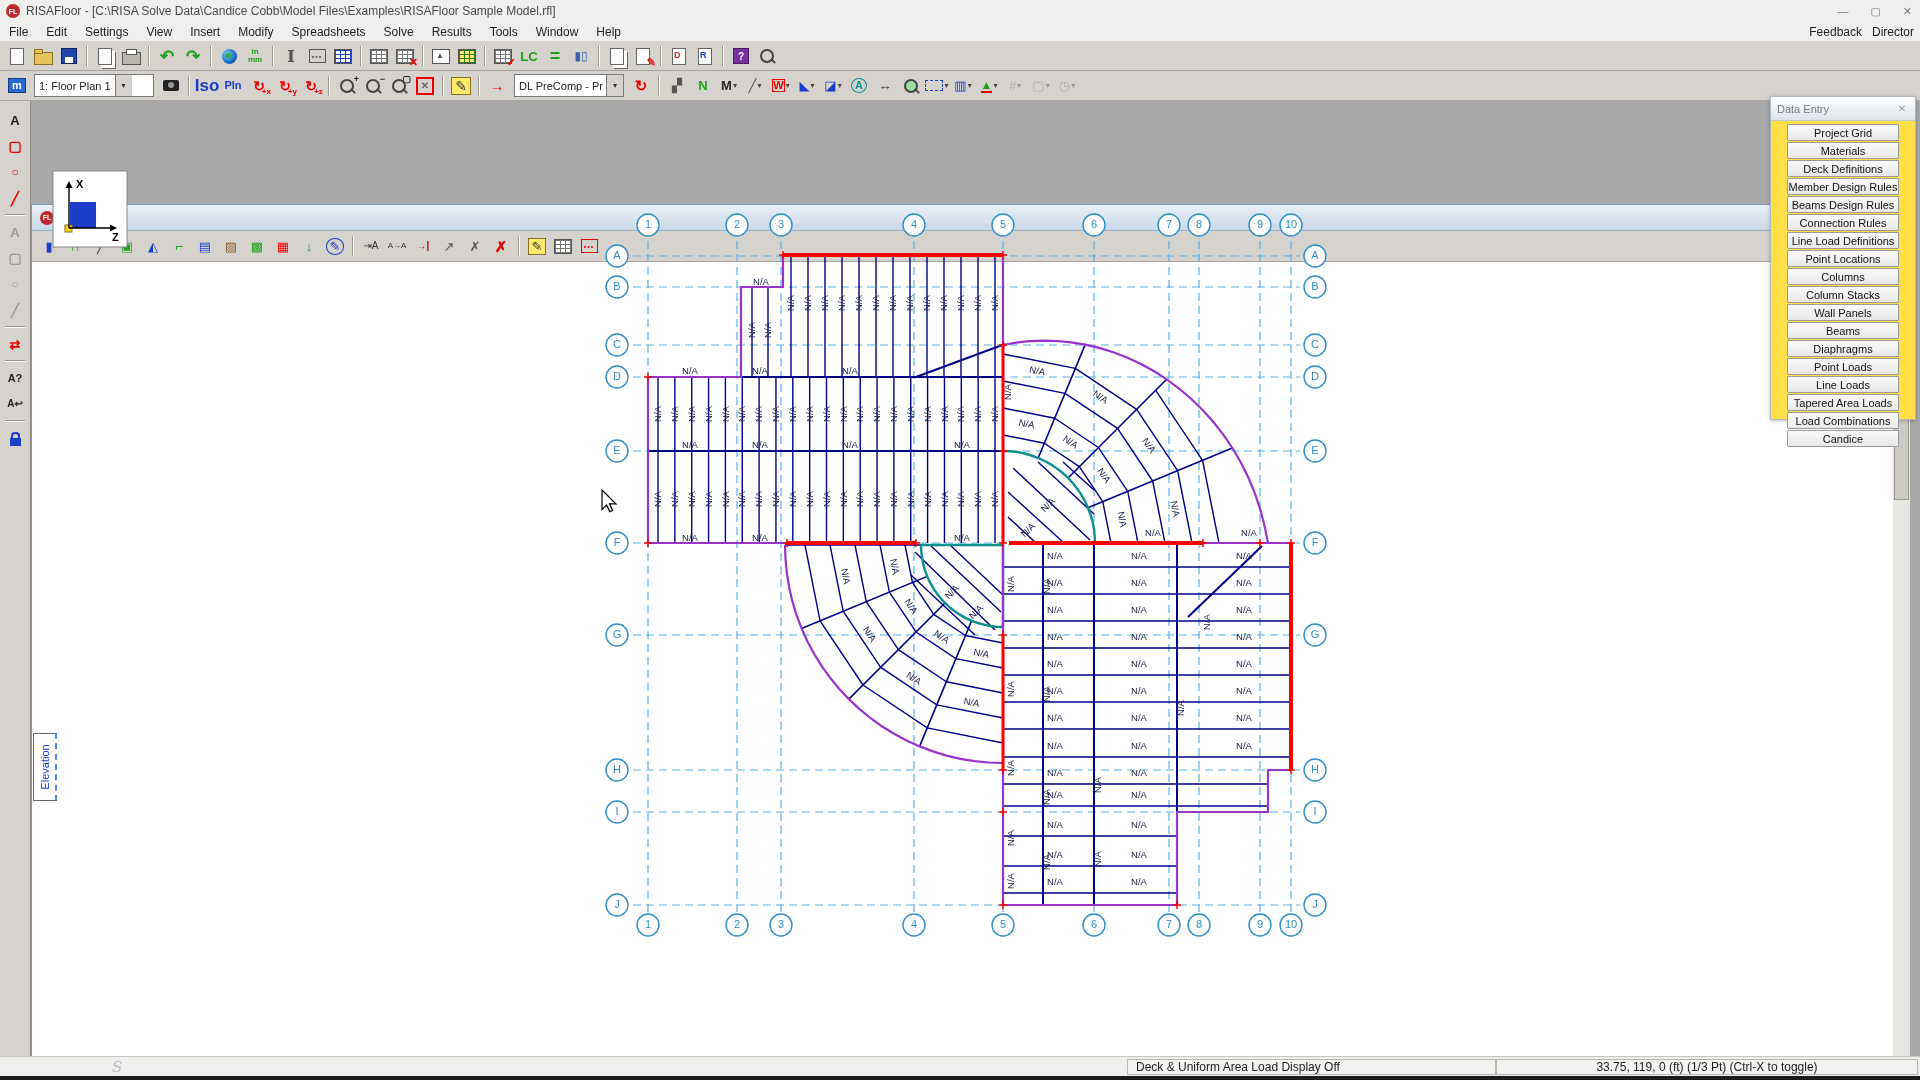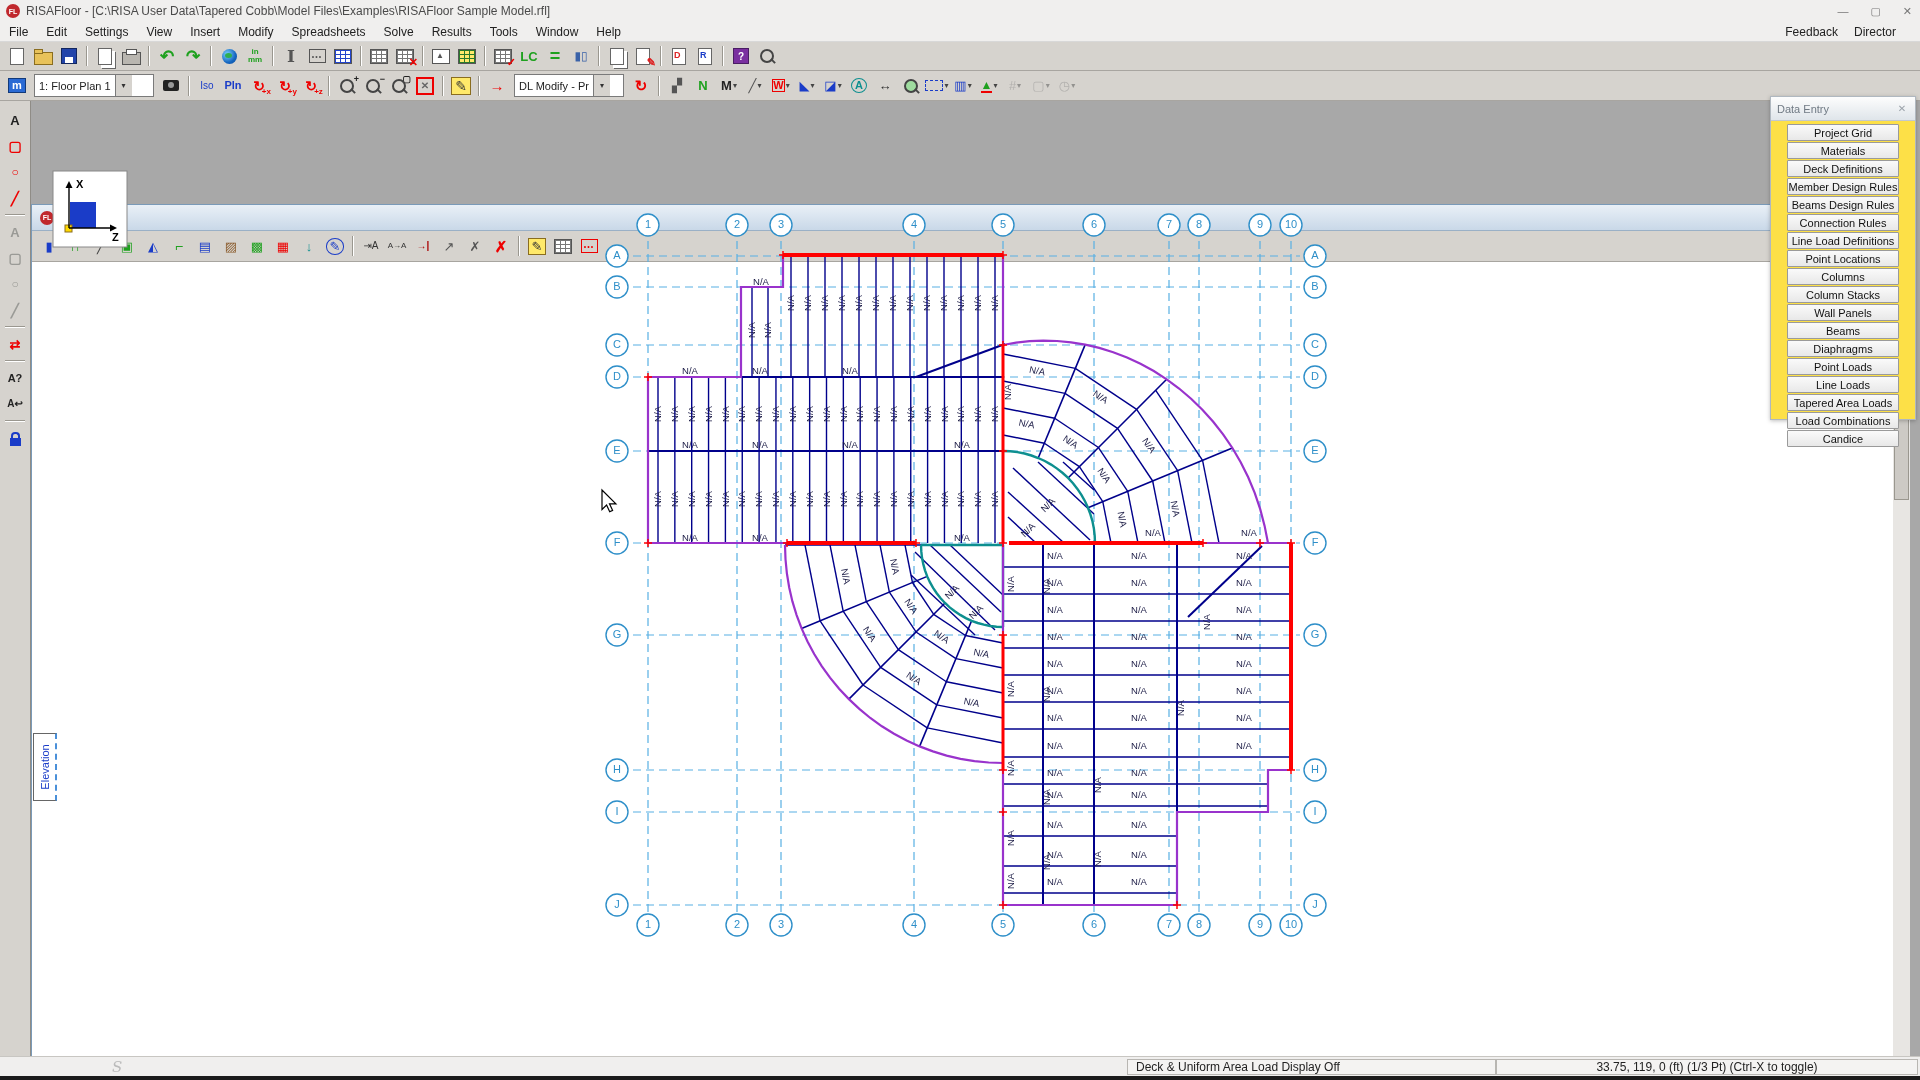--- a/index.html
+++ b/index.html
@@ -117,7 +117,7 @@
 
   <div class="titlebar">
     <span class="appicon">FL</span>
-    <span class="titletext">RISAFloor - [C:\RISA User Data\Tapered Cobb\Model Files\Examples\RISAFloor Sample Model.rfl]</span>
+    <span class="titletext">RISAFloor - [C:\RISA Solve Data\Candice Cobb\Model Files\Examples\RISAFloor Sample Model.rfl]</span>
     <div class="winbtns">
       <span>—</span>
       <span>▢</span>

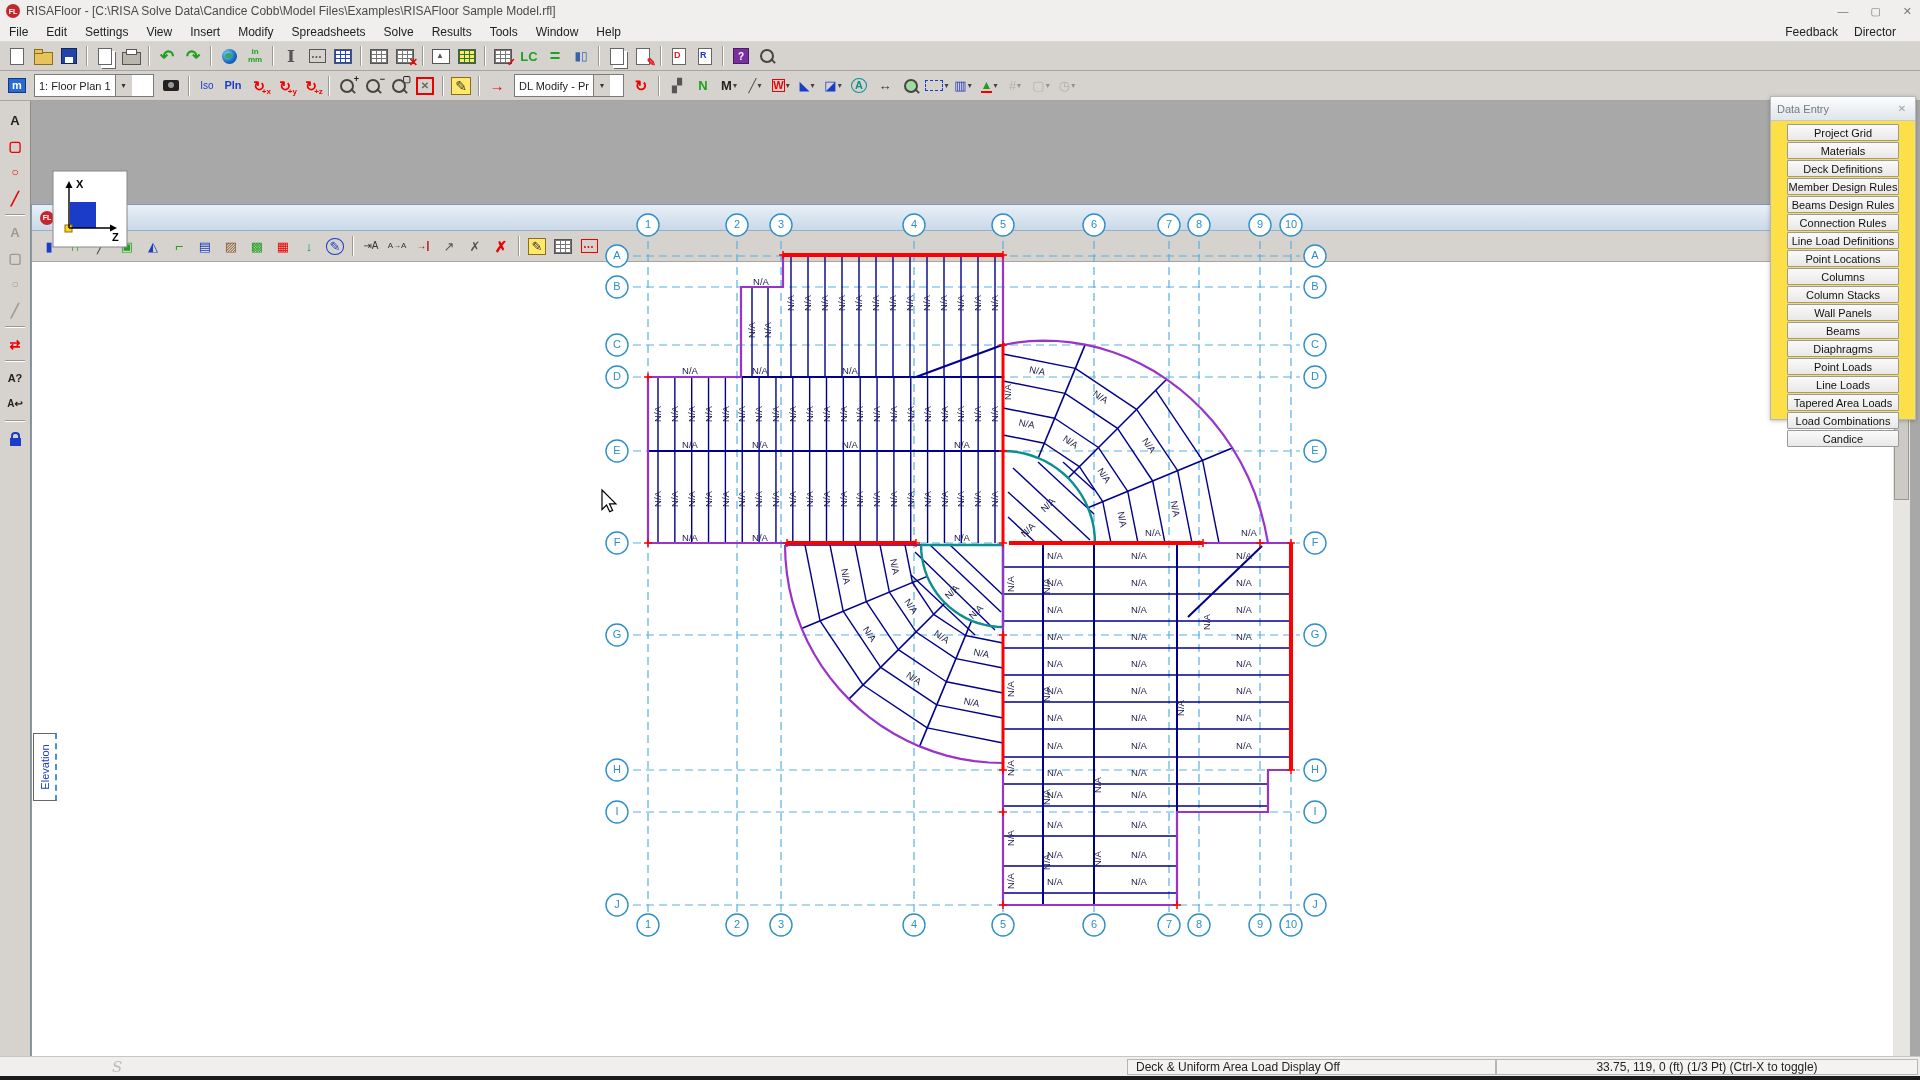--- a/index.html
+++ b/index.html
@@ -15,7 +15,7 @@
   .menubar{position:absolute;left:0;top:22px;width:1920px;height:20px;background:#f0efee;
            display:flex;align-items:center;border-bottom:1px solid #d8d8d8;box-sizing:border-box;}
   .menuitem{padding:0 9px;color:#222;}
-  .menuright{position:absolute;right:24px;display:flex;gap:16px;color:#222;}
+  .menuright{position:absolute;right:6px;display:flex;gap:10px;color:#222;}
   
   .tb{position:absolute;left:0;width:1920px;background:#d6d3ce;display:flex;align-items:center;
       border-bottom:1px solid #a8a5a0;box-sizing:border-box;padding-left:4px;}

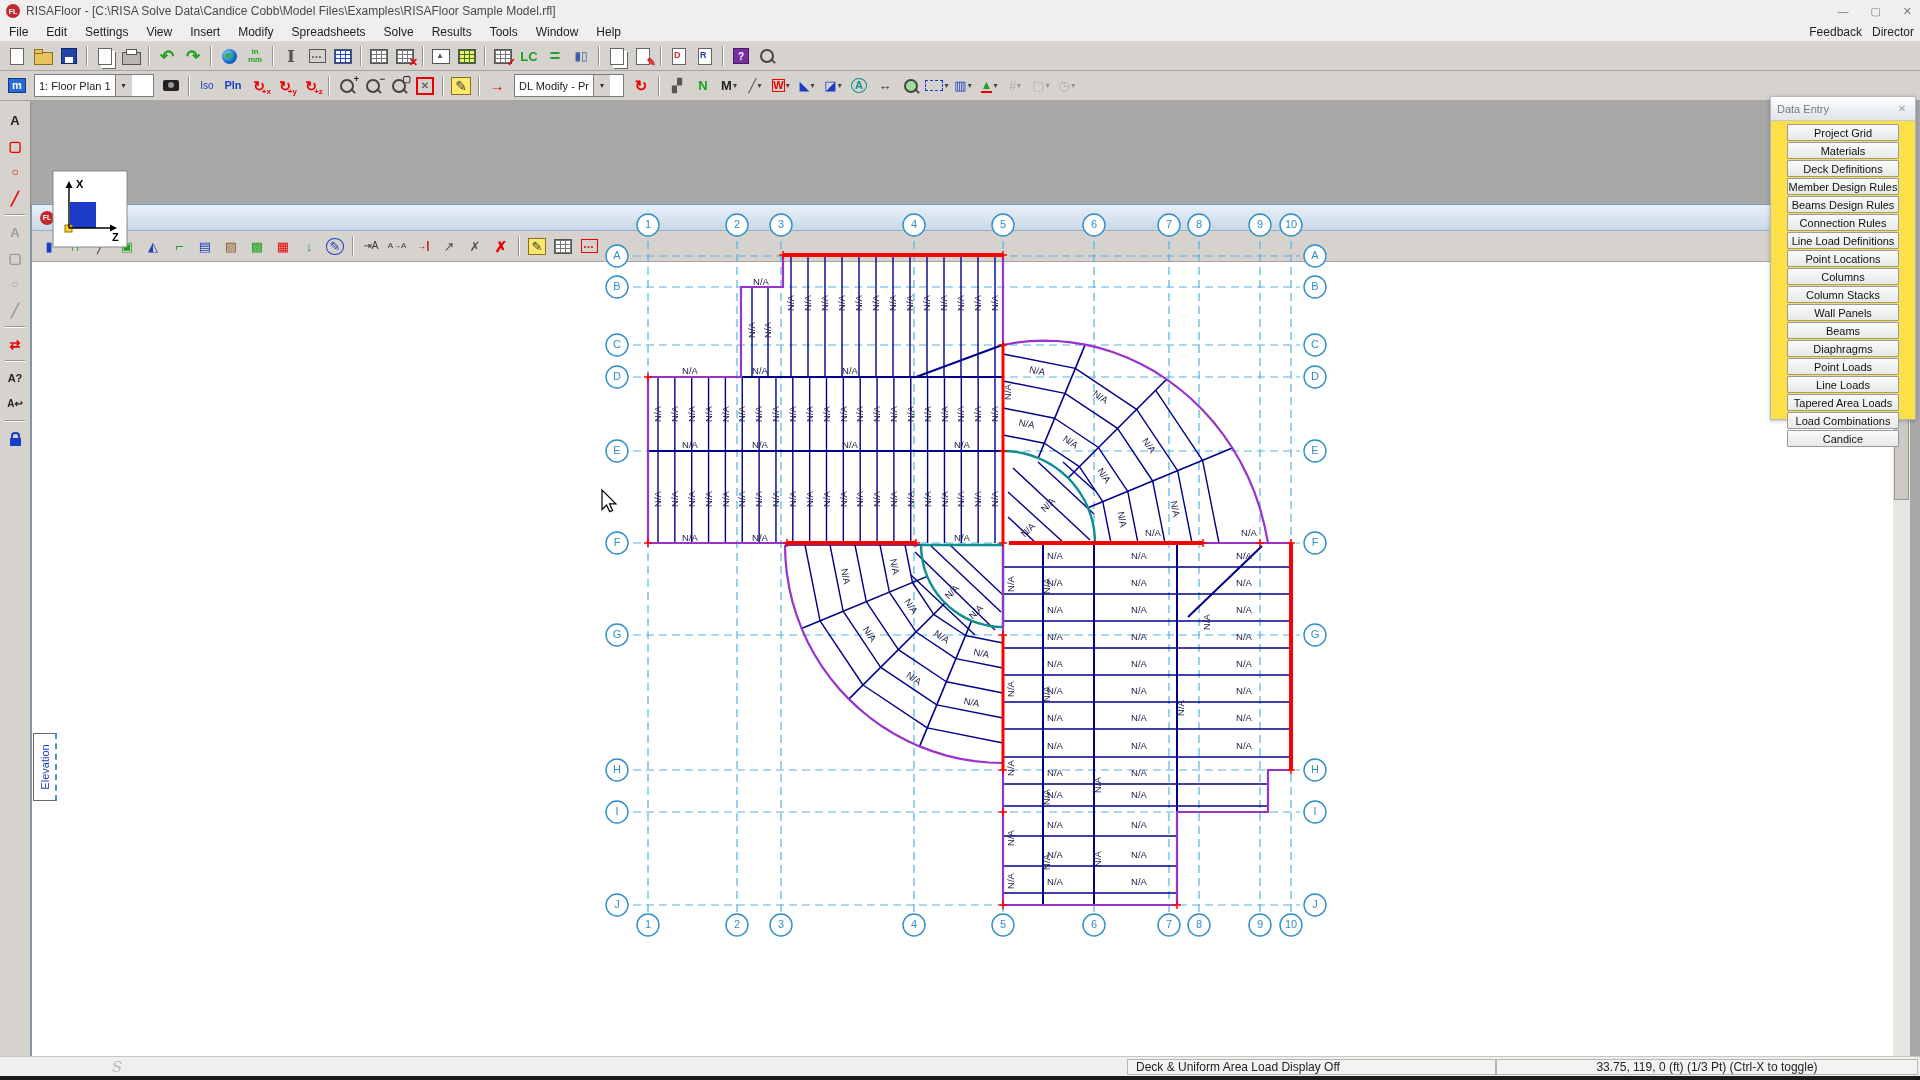--- a/index.html
+++ b/index.html
@@ -244,7 +244,7 @@
       </span>
       <span class="tsep"></span>
       <span class="tbi">
-        <span class="gl" style="color: rgb(26, 60, 200); font-size: 10px; font-weight: normal;">Iso</span>
+        <span class="gl" style="color: rgb(26, 60, 200); font-size: 17px; font-weight: bold;">Iso</span>
       </span>
       <span class="tbi">
         <span class="gl" style="color: rgb(26, 60, 200); font-size: 11px; font-weight: bold;">Pln</span>

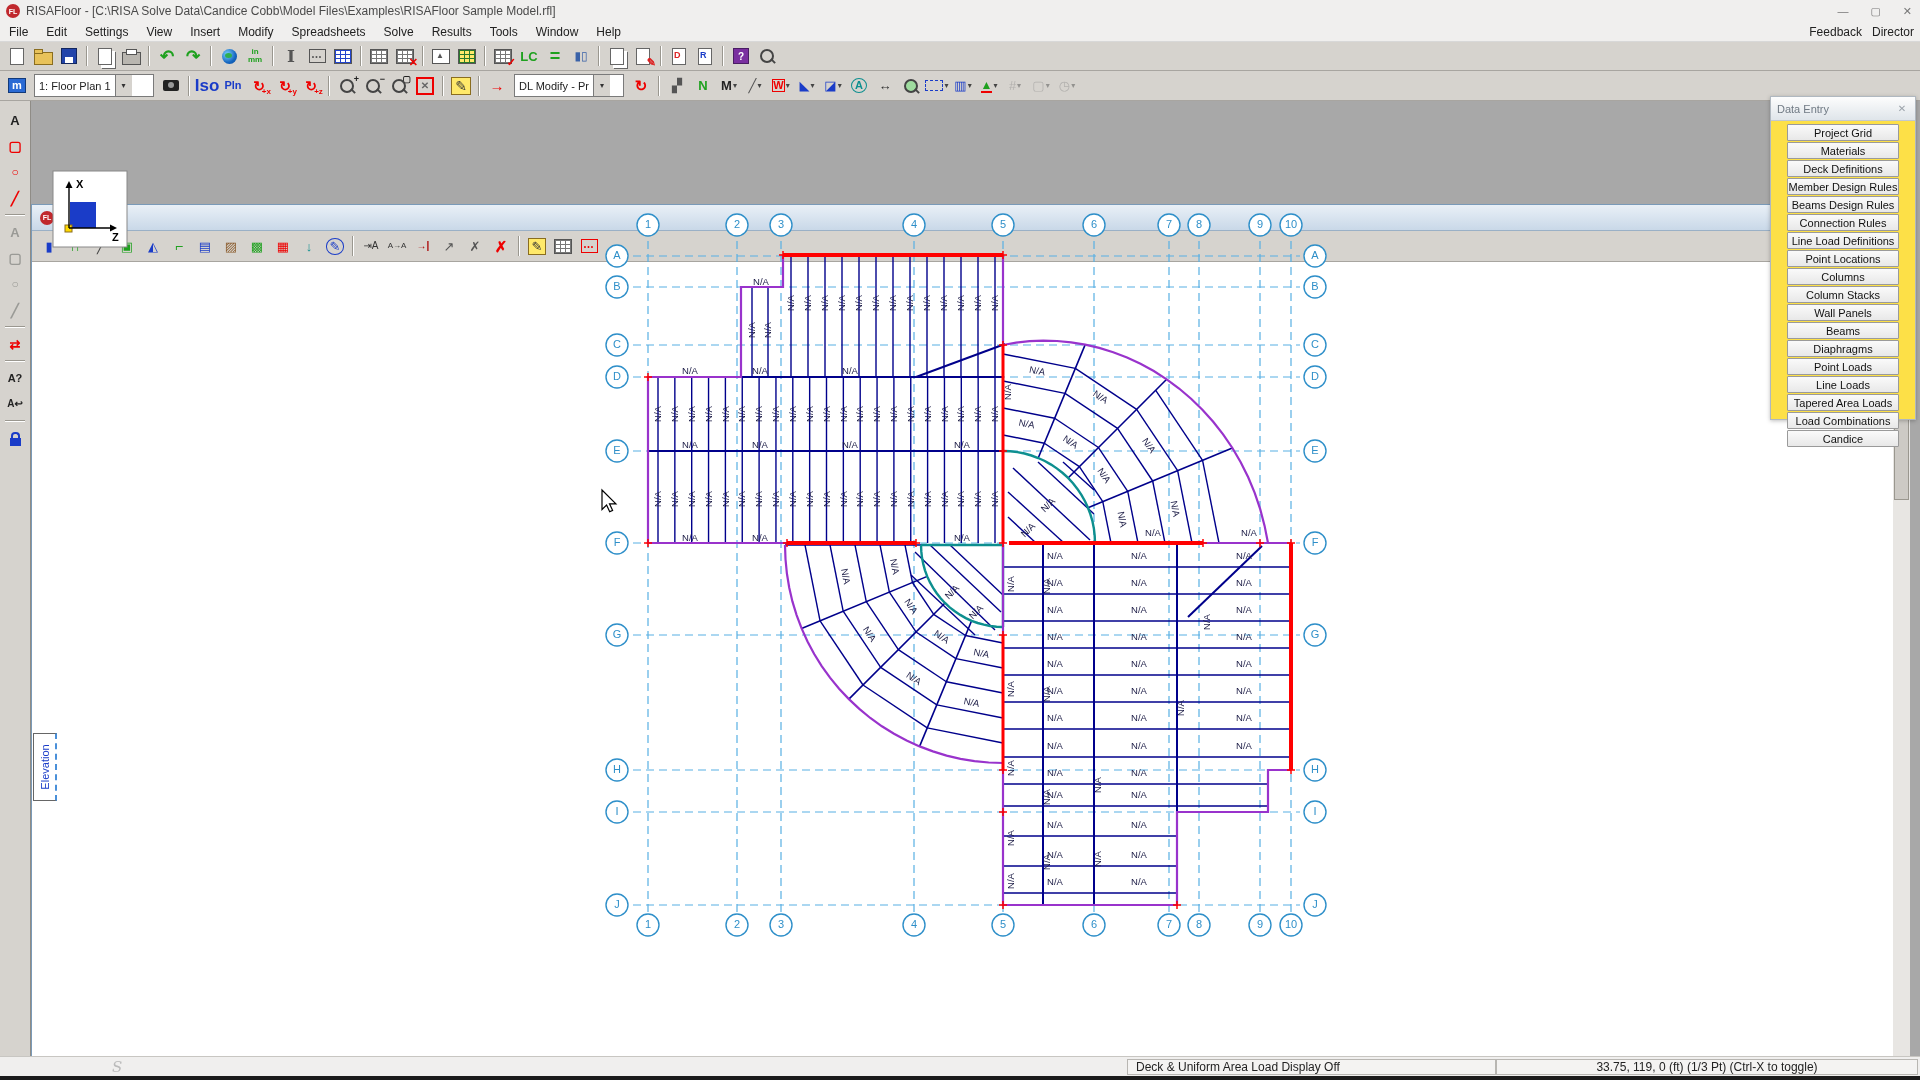--- a/index.html
+++ b/index.html
@@ -283,7 +283,7 @@
         <span class="gl" style="color: rgb(238, 0, 0); font-size: 15px; font-weight: bold;">→</span>
       </span>
       <span class="combo" style="width: 108px;">
-        <span class="ctxt">DL Modify - Pr</span>
+        <span class="ctxt">DL PreComp - Pr</span>
         <span class="cbtn">▾</span>
       </span>
       <span class="tbi">

